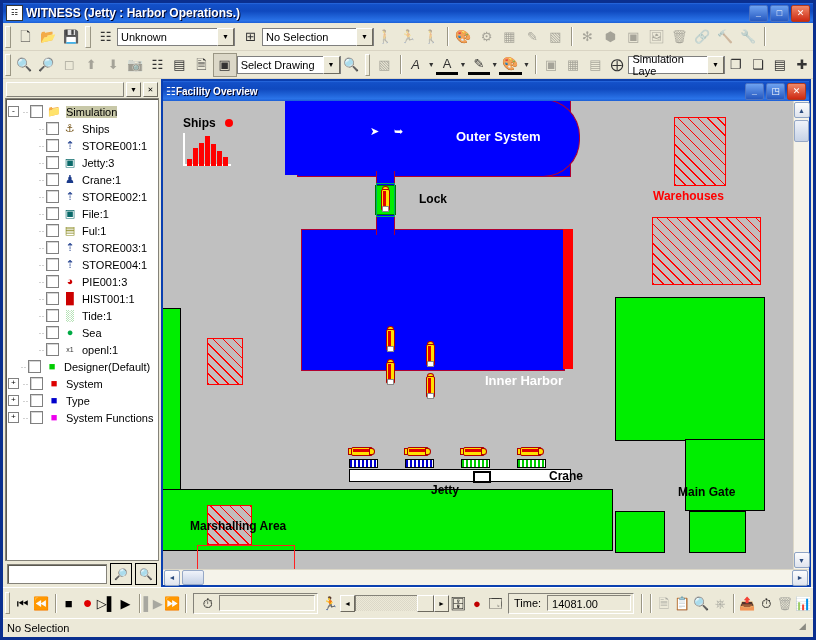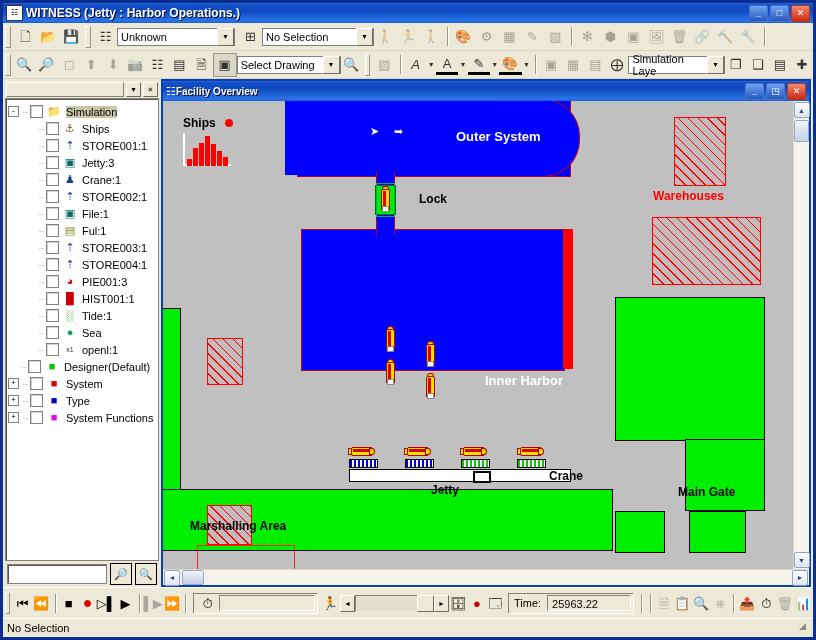--- a/index.html
+++ b/index.html
@@ -708,7 +708,7 @@
     <div class="cbtn">🗔</div>
     <div class="timebox">
       <span class="timelbl">Time:</span>
-      <span class="timeval">25963.22</span>
+      <span class="timeval">14081.00</span>
     </div>
     <div class="sep"></div>
       <div class="sep"></div>

